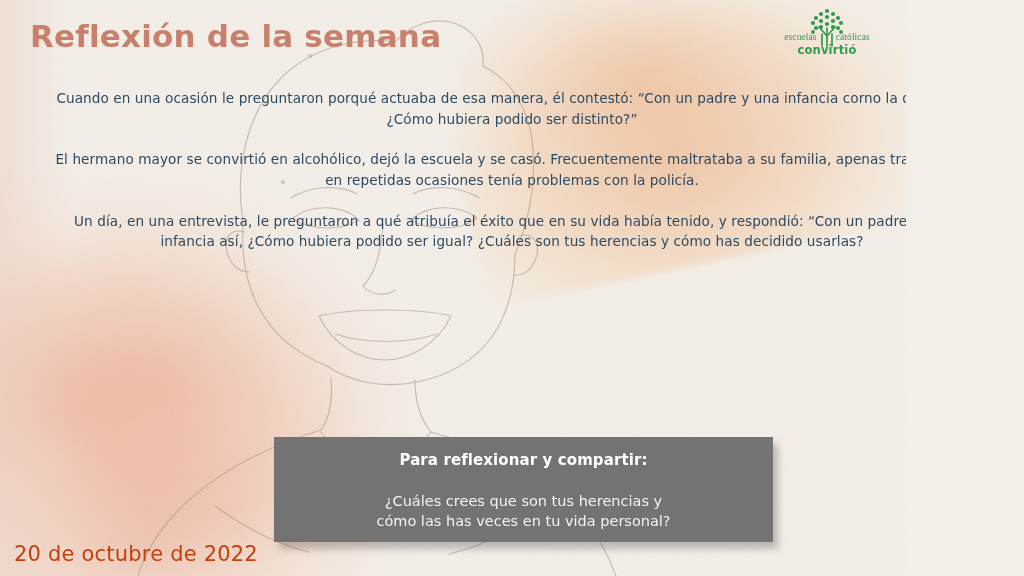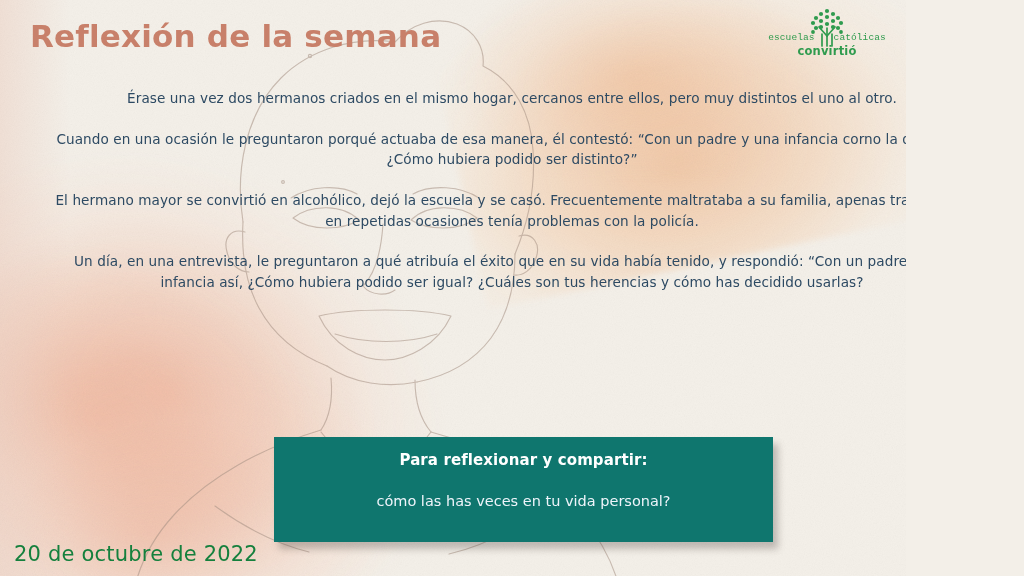--- a/index.html
+++ b/index.html
@@ -108,7 +108,7 @@
     gap:2px;margin-top:-16px;position:relative;
   }
   #logo .word{
-    font-family:Liberation Mono, monospace;
+    font-family:Liberation Serif, serif;
     font-size:9.5px;color:#2f9b4e;letter-spacing:.1px;
   }
   #logo .word.left{margin-right:17px;}

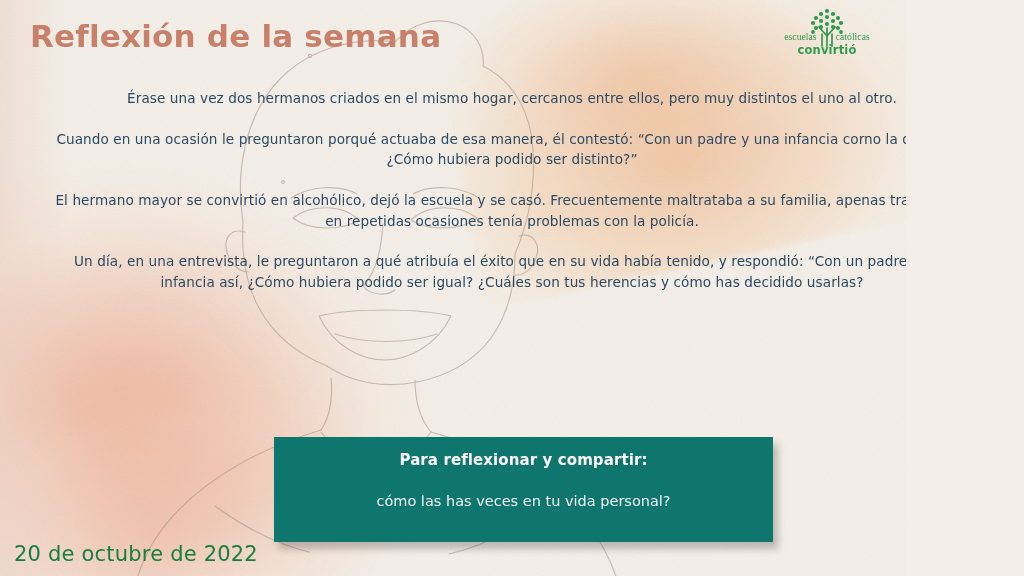--- a/index.html
+++ b/index.html
@@ -269,7 +269,6 @@
   </div>
 
   <div id="body-copy">
-    <p>Érase una vez dos hermanos criados en el mismo hogar, cercanos entre ellos, pero muy distintos el uno al otro.</p>
     <p>Cuando en una ocasión le preguntaron porqué actuaba de esa manera, él contestó: “Con un padre y una infancia corno la que tuve, ¿Cómo hubiera podido ser distinto?”</p>
     <p>El hermano mayor se convirtió en alcohólico, dejó la escuela y se casó. Frecuentemente maltrataba a su familia, apenas trabajaba y en repetidas ocasiones tenía problemas con la policía.</p>
     <p>Un día, en una entrevista, le preguntaron a qué atribuía el éxito que en su vida había tenido, y respondió: “Con un padre y una infancia así, ¿Cómo hubiera podido ser igual? ¿Cuáles son tus herencias y cómo has decidido usarlas?</p>

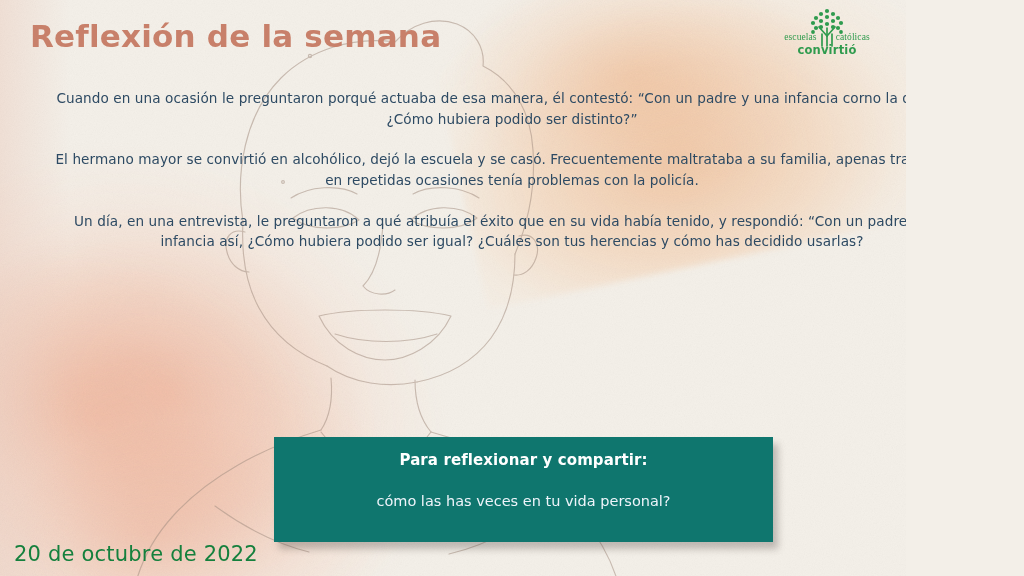--- a/index.html
+++ b/index.html
@@ -137,7 +137,7 @@
   #reflect-box{
     position:absolute;left:274px;top:437px;
     width:499px;height:105px;
-    background:#0f766e;
+    background:#737373;
     box-shadow:5px 7px 7px rgba(70,60,55,.30);
     color:#ffffff;text-align:center;
     display:flex;flex-direction:column;

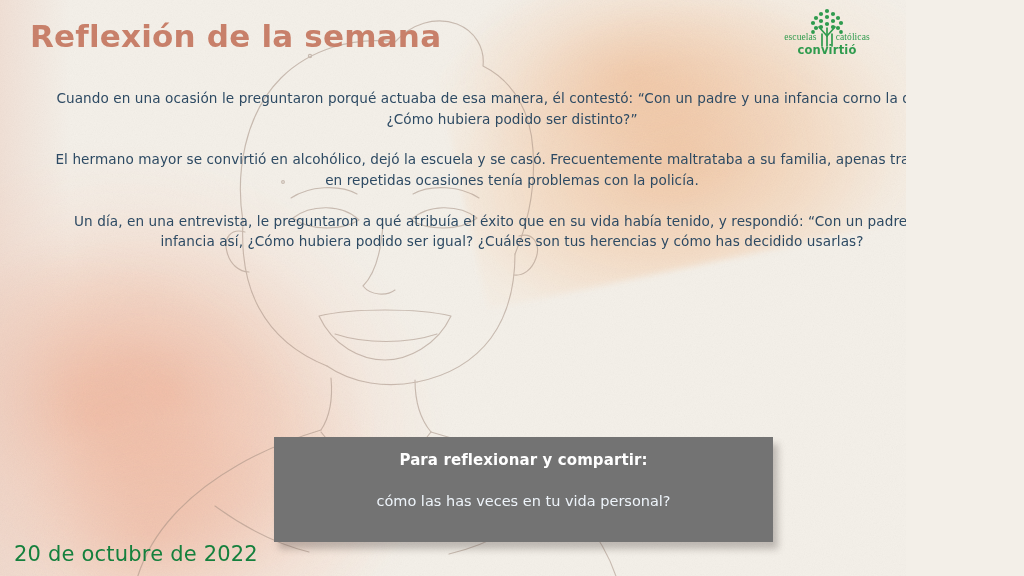--- a/index.html
+++ b/index.html
@@ -277,6 +277,7 @@
   <div id="reflect-box">
     <div class="heading">Para reflexionar y compartir:</div>
     <div class="question">
+      <div>¿Cuáles crees que son tus herencias y</div>
       <div>cómo las has veces en tu vida personal?</div>
     </div>
   </div>

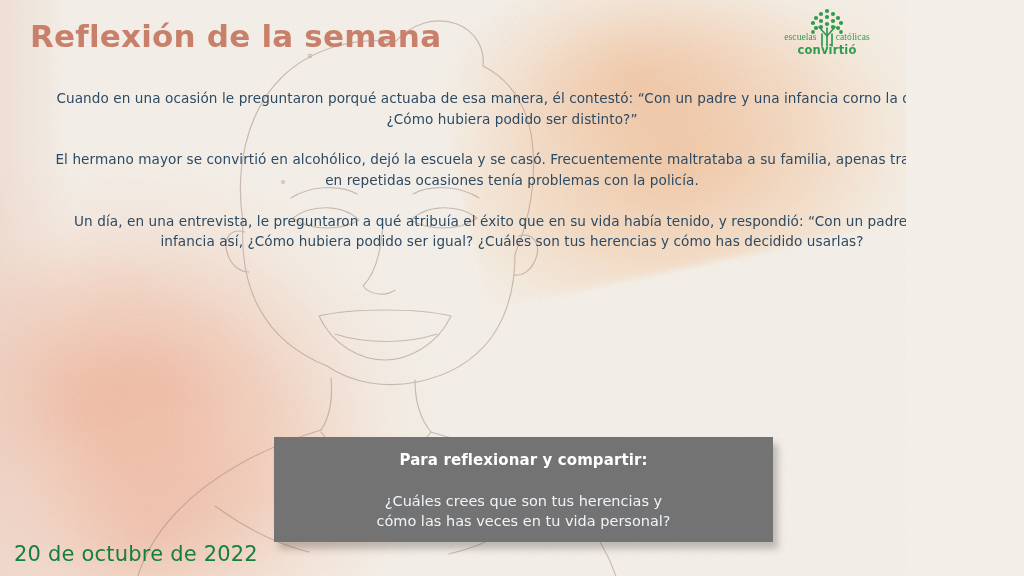--- a/index.html
+++ b/index.html
@@ -158,7 +158,7 @@
   
   #slide-date{
     position:absolute;left:14px;bottom:10px;
-    font-size:21px;color:#15803d;letter-spacing:.2px;
+    font-size:21px;color:#c2410c;letter-spacing:.2px;
     font-family:"DejaVu Sans",sans-serif;
   }
 </style>

